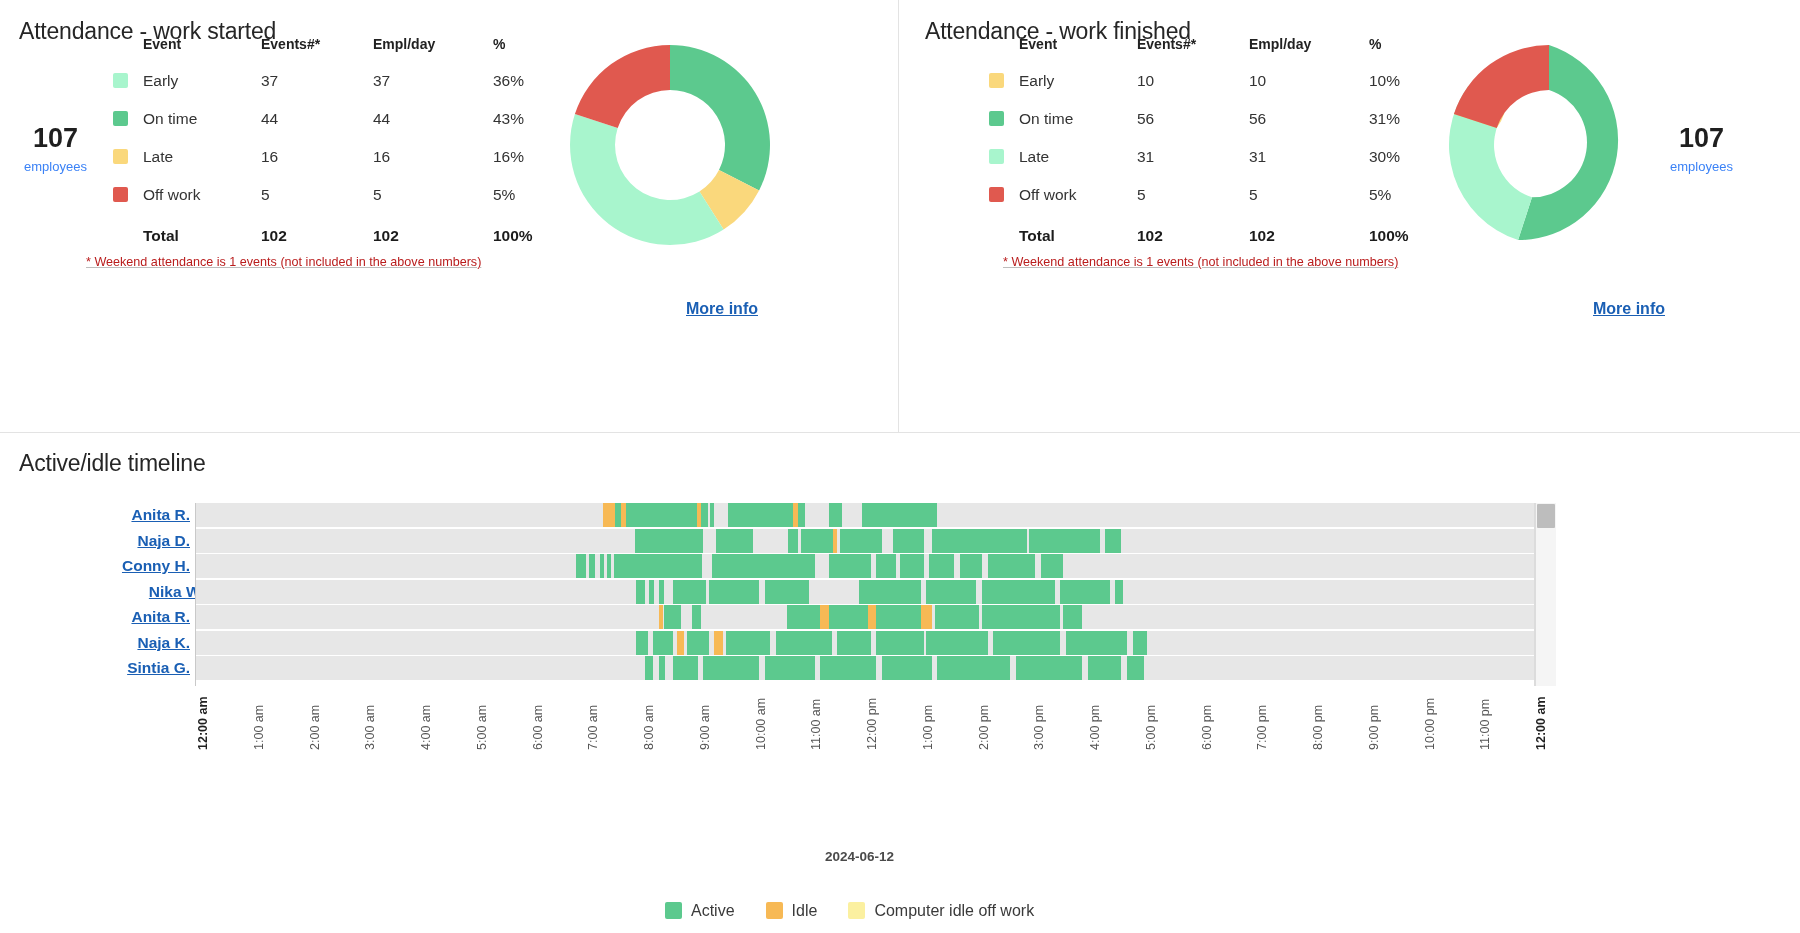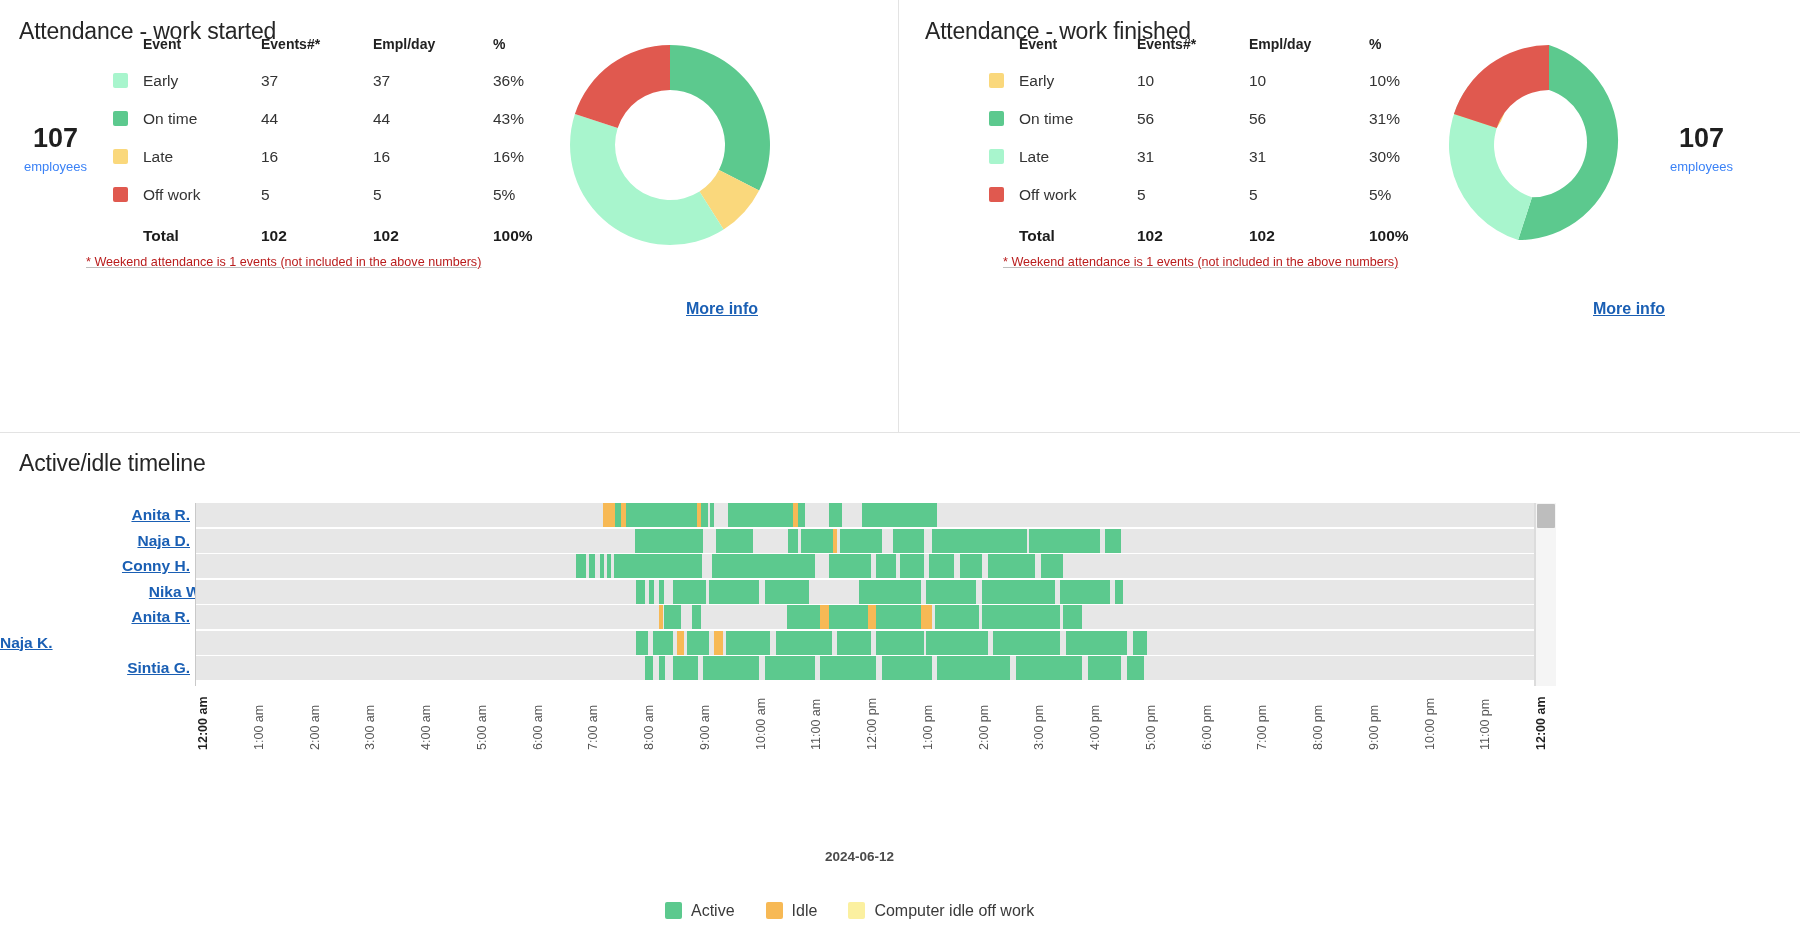--- a/index.html
+++ b/index.html
@@ -329,7 +329,7 @@
       <div class="seg" style="left: 934.688px; width: 44.6px; height: 24px; top: 172px; background: rgb(92, 201, 142);"></div>
       <div class="seg" style="left: 982.075px; width: 78.05px; height: 24px; top: 172px; background: rgb(92, 201, 142);"></div>
       <div class="seg" style="left: 1062.91px; width: 19.5125px; height: 24px; top: 172px; background: rgb(92, 201, 142);"></div>
-      <div class="name-lnk" style="left: 0px; width: 190px; text-align: left; top: 200.5px;">Naja K.</div>
+      <div class="name-lnk" style="left: 0px; width: 190px; text-align: right; top: 200.5px;">Naja K.</div>
       <div class="row-bg" style="left: 196px; top: 197.5px; width: 1338px; height: 24px;"></div>
       <div class="seg" style="left: 636.425px; width: 11.15px; height: 24px; top: 197.5px; background: rgb(92, 201, 142);"></div>
       <div class="seg" style="left: 653.15px; width: 19.5125px; height: 24px; top: 197.5px; background: rgb(92, 201, 142);"></div>

